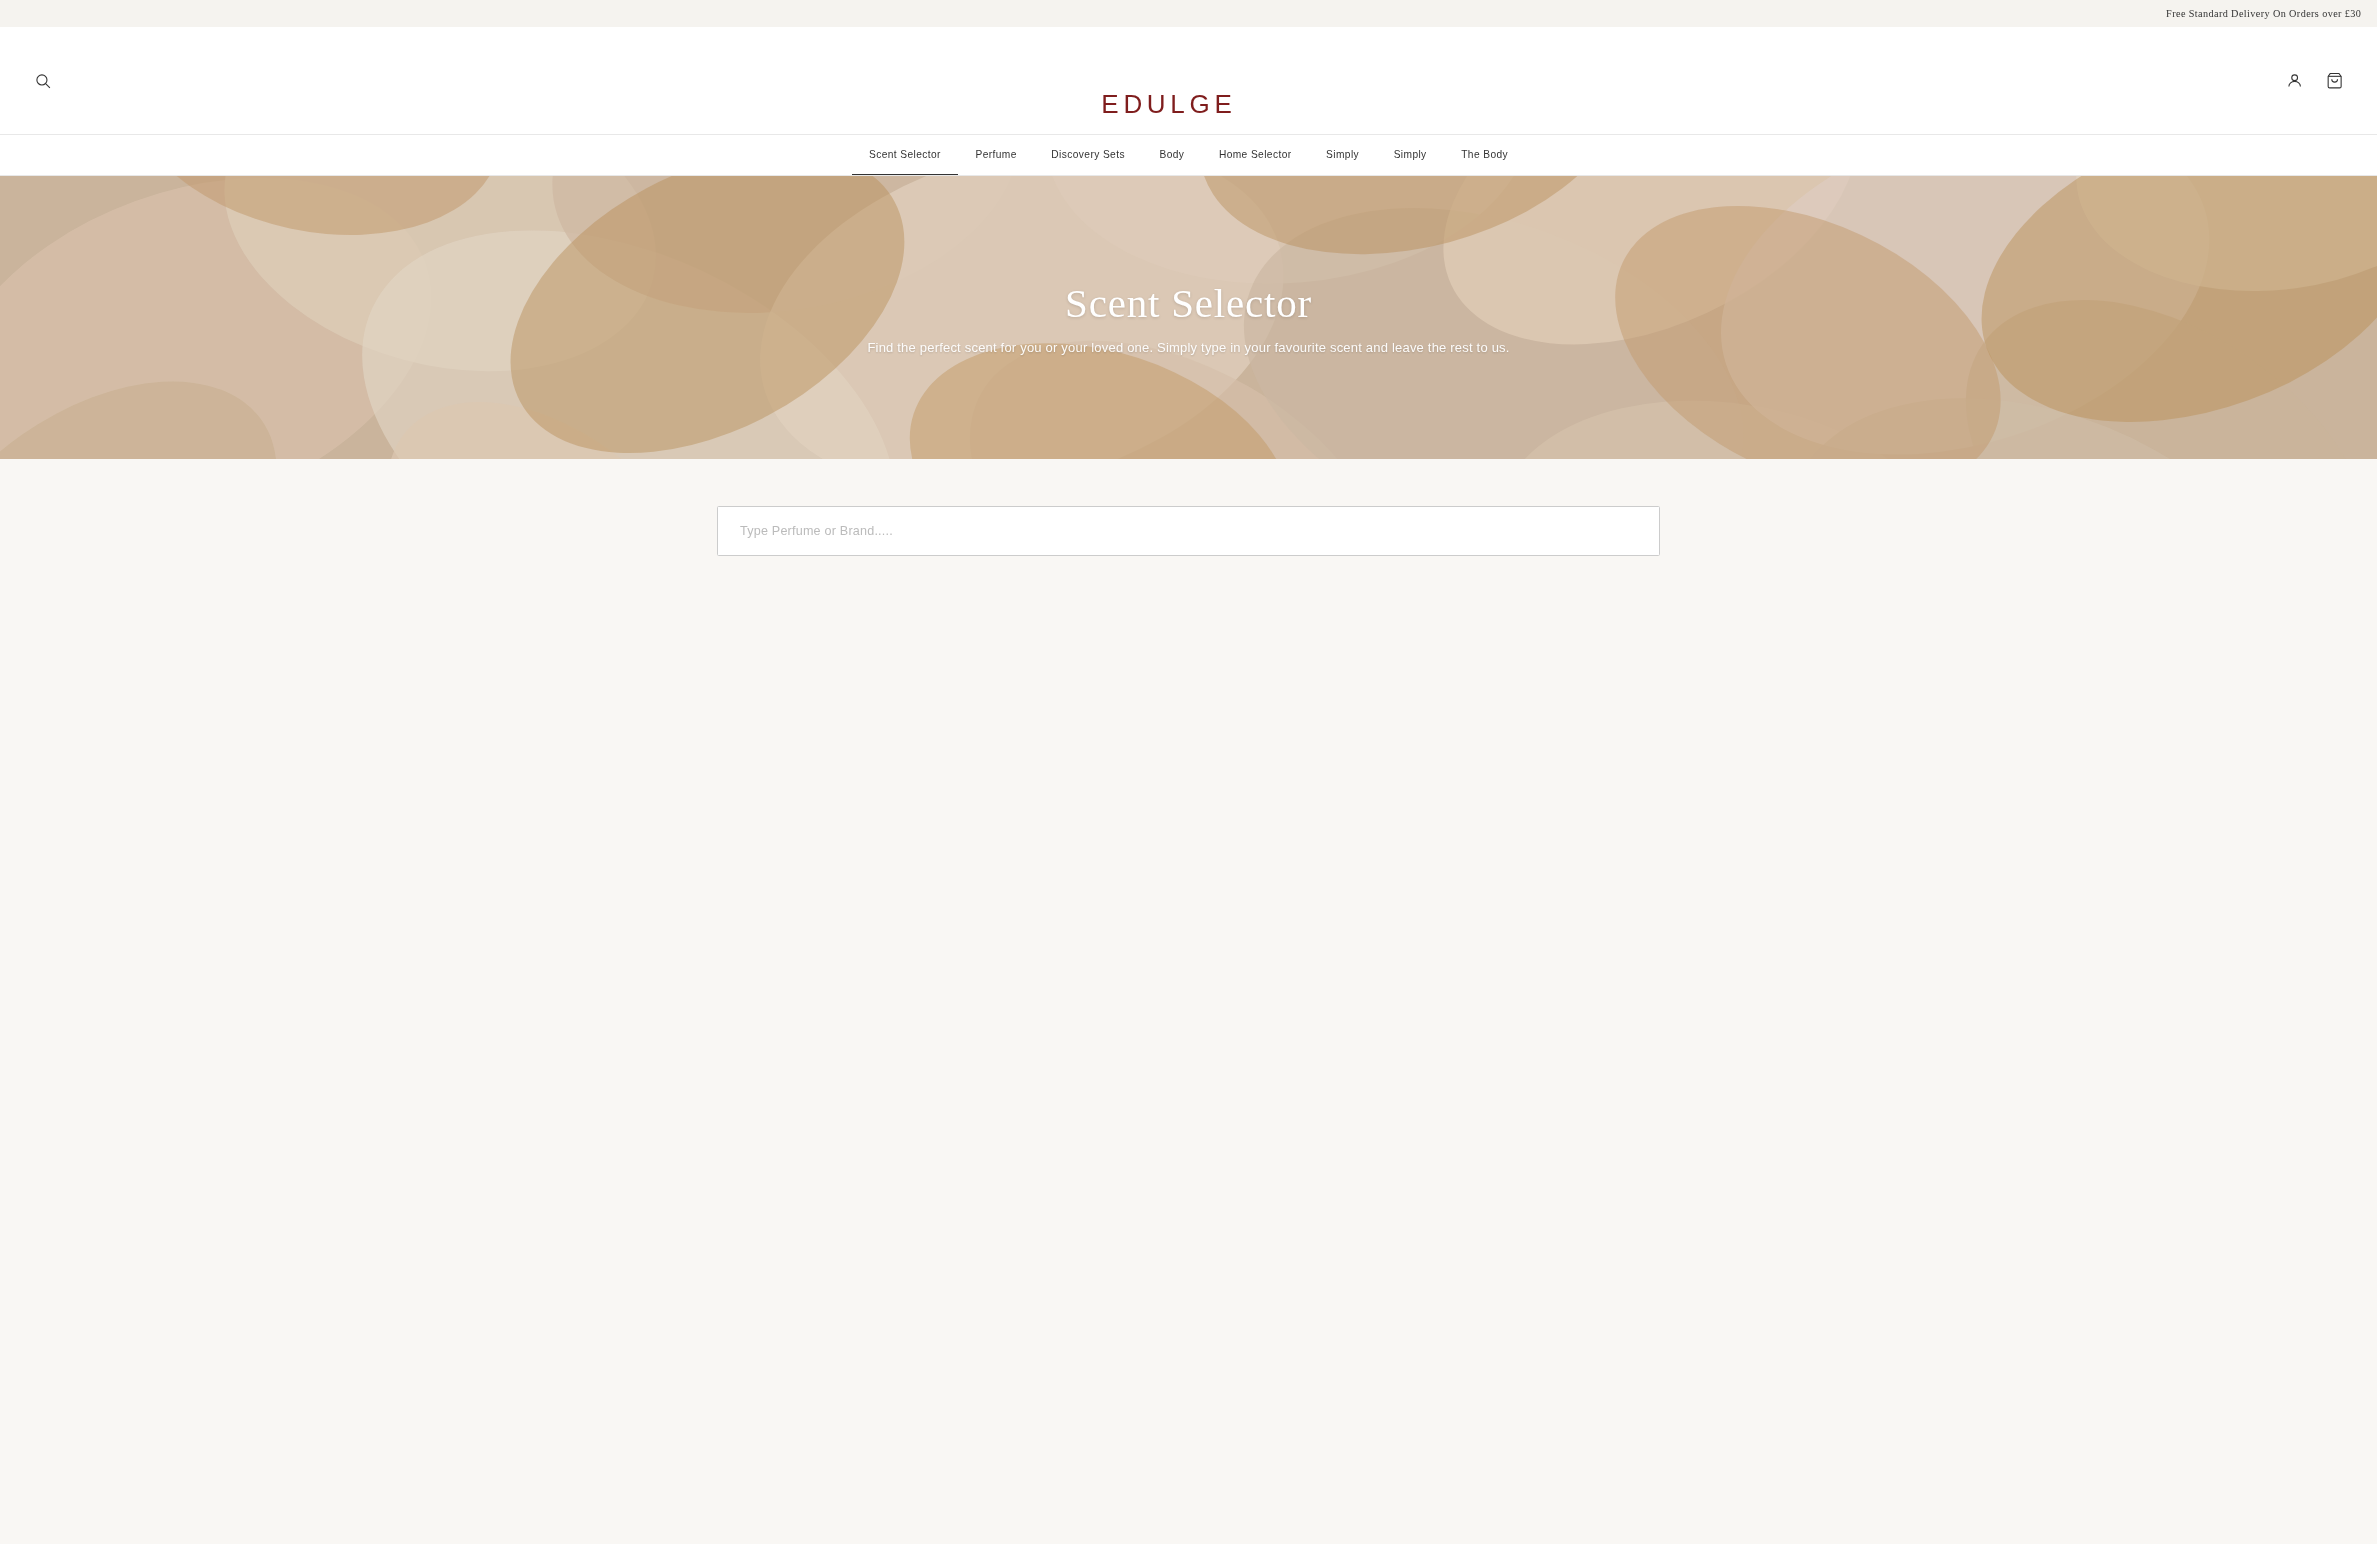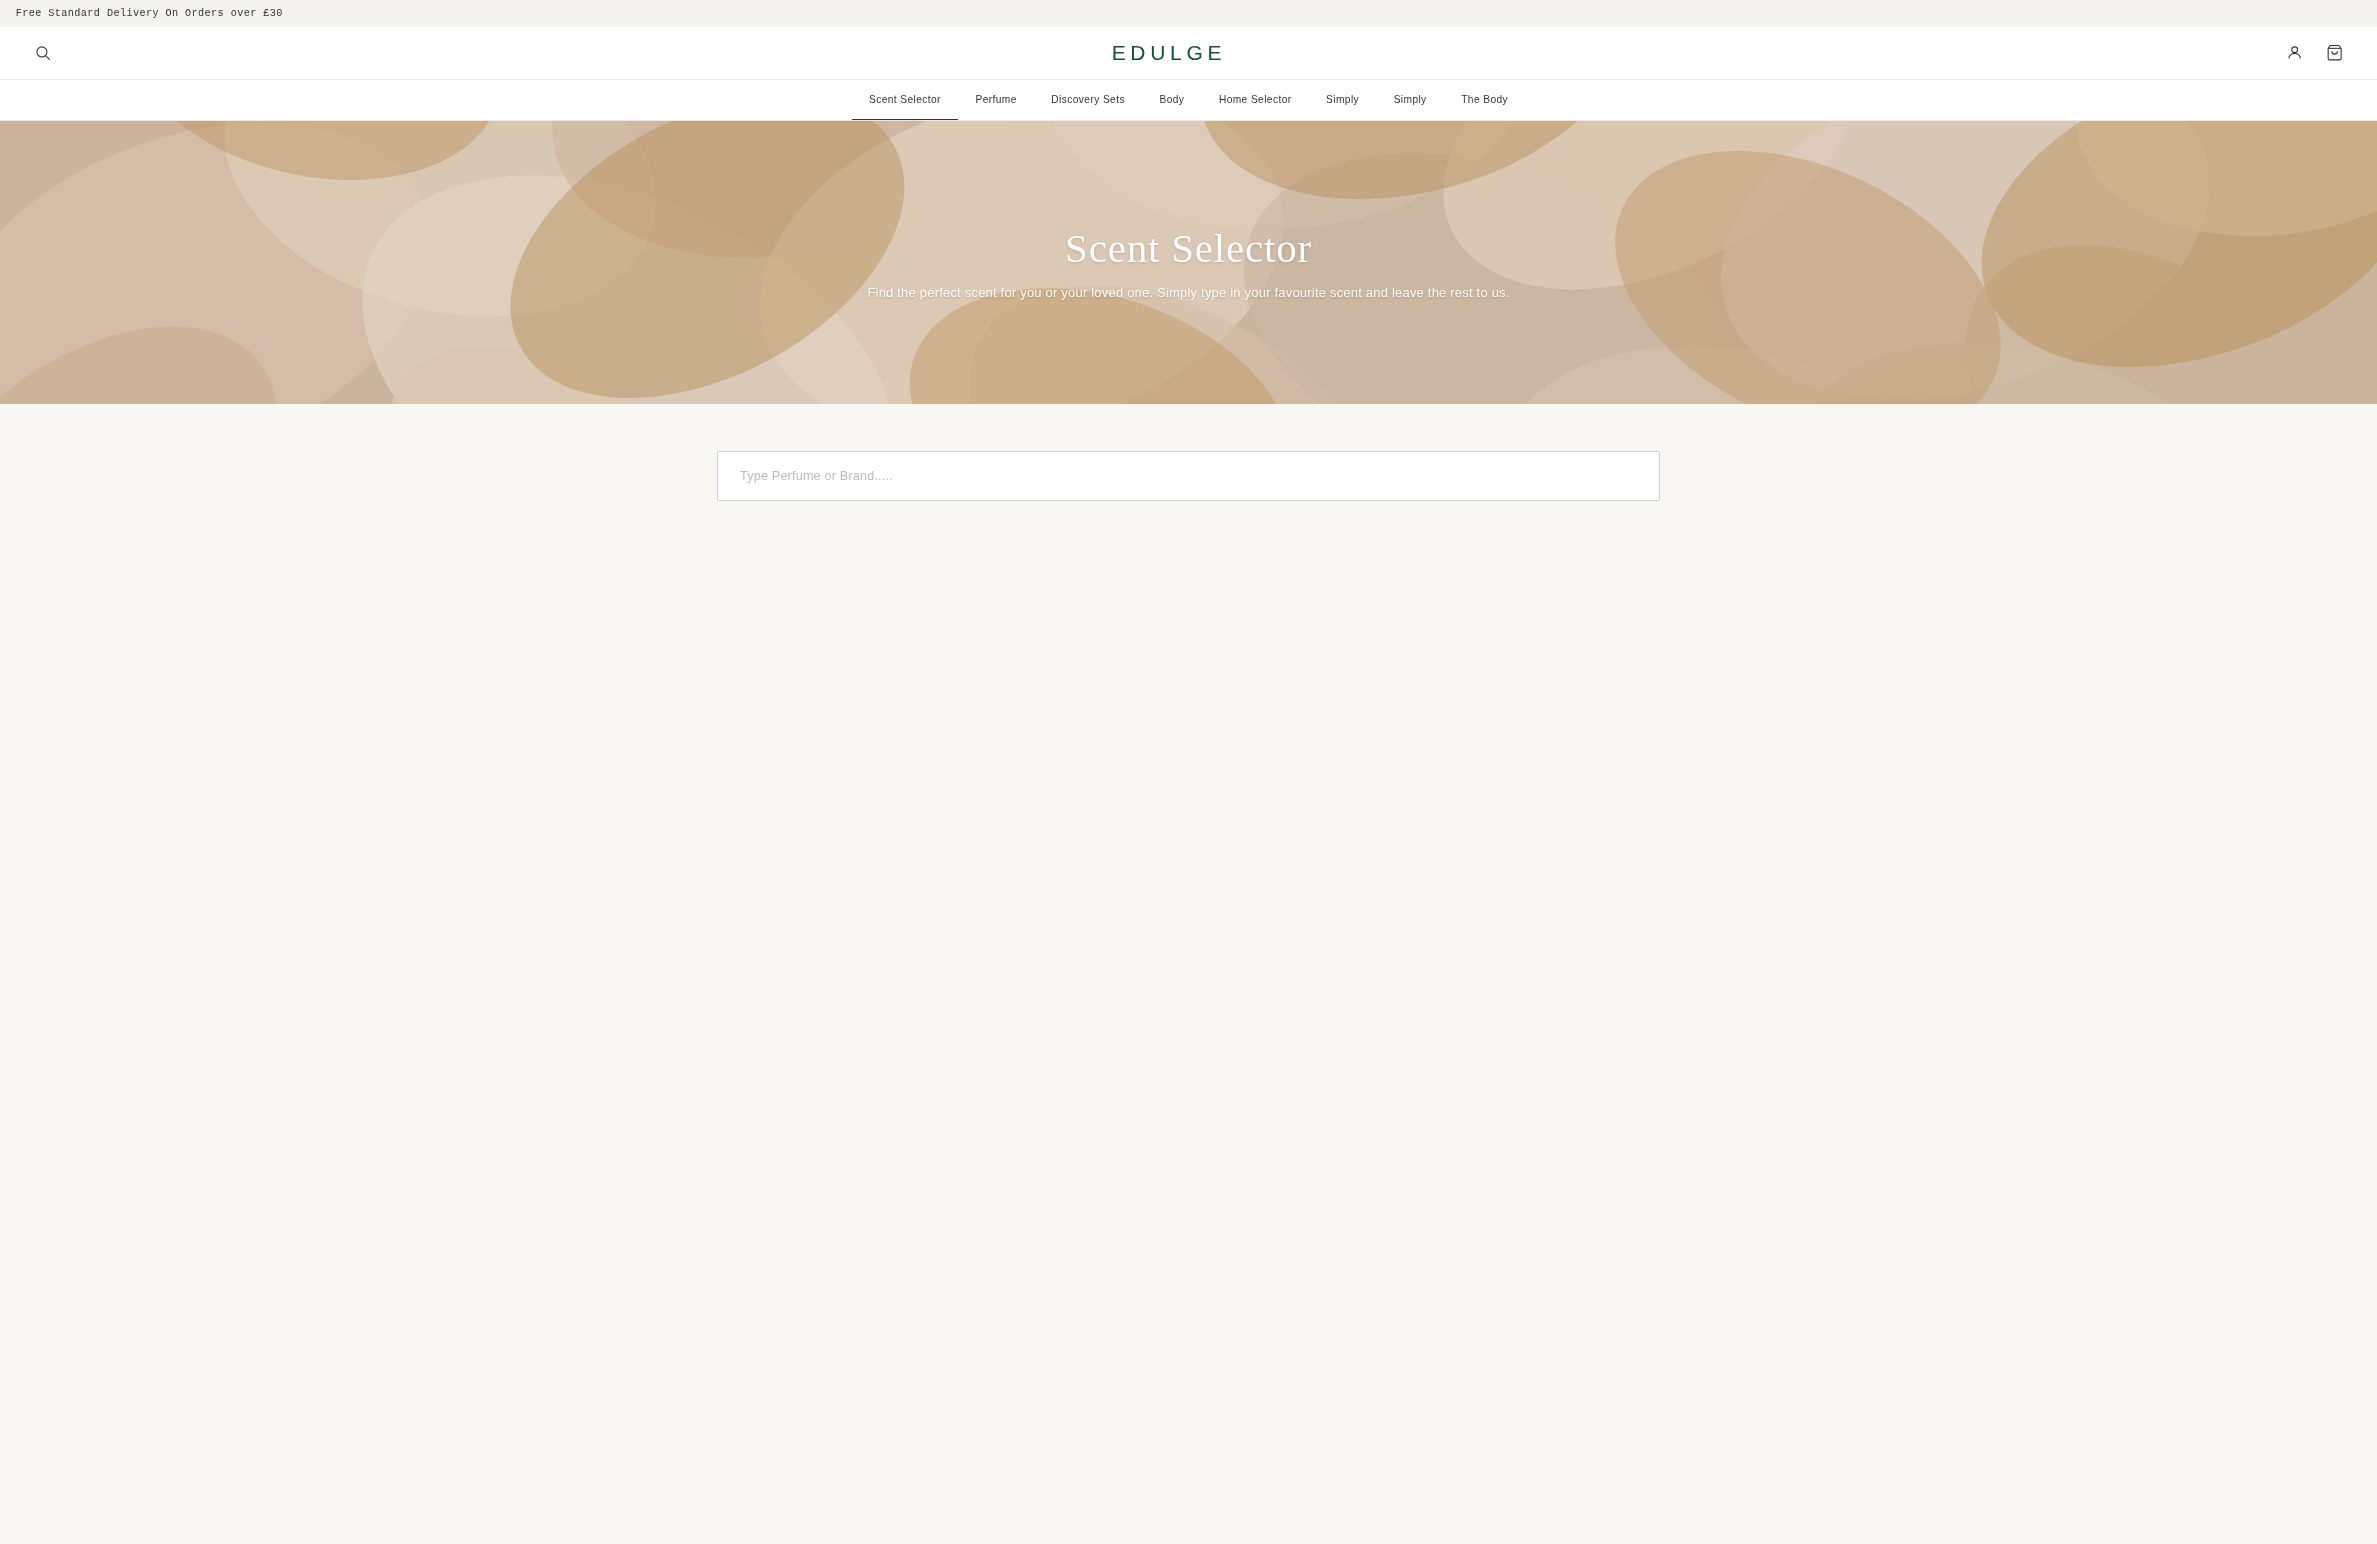--- a/index.html
+++ b/index.html
@@ -17,12 +17,12 @@
     
     .announcement-bar {
       background-color: #f5f3ef;
-      text-align: left;
+      text-align: right;
       padding: 7.9px 15.7px;
       font-size: 10.2px;
       letter-spacing: 0.4px;
       color: #333;
-      font-family: Liberation Mono, monospace;
+      font-family: Liberation Serif, serif;
     }
 
     

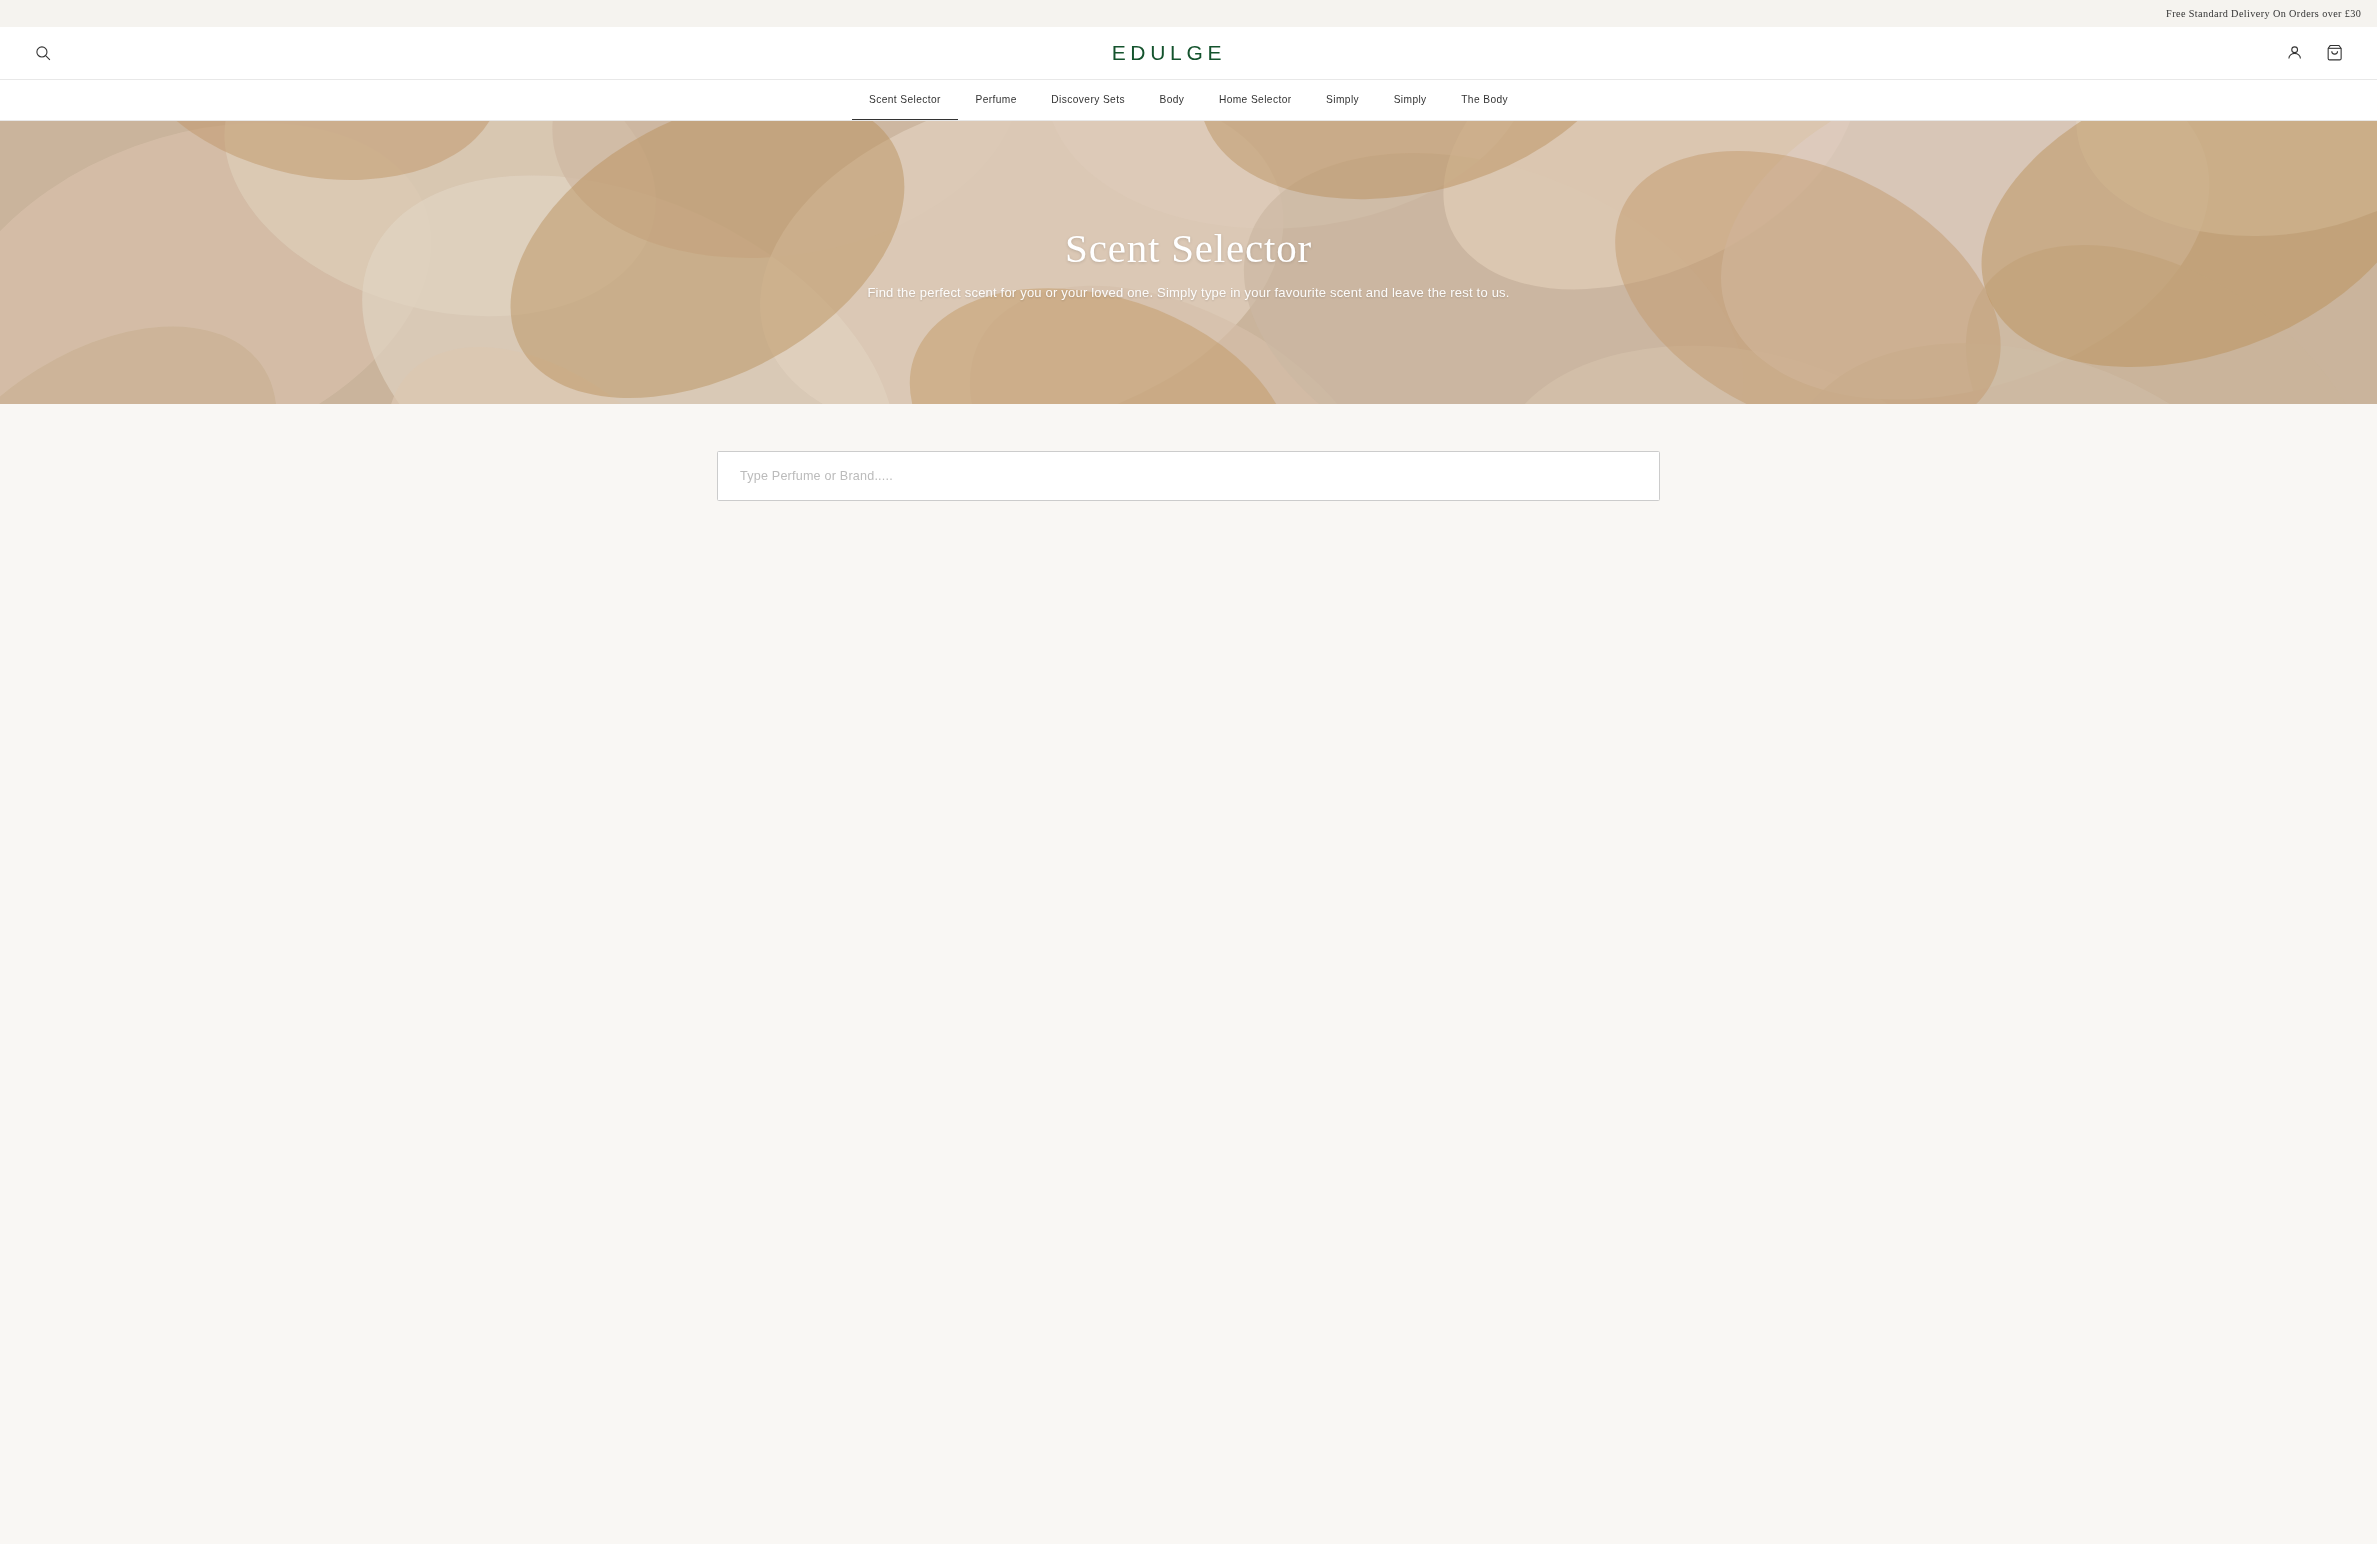--- a/index.html
+++ b/index.html
@@ -49,11 +49,12 @@
 
     .header-logo {
       font-family: 'Helvetica Neue', Arial, sans-serif;
-      font-size: 21px;
+      font-size: 26px;
       font-weight: 300;
       letter-spacing: 4.7px;
-      color: #14532d;
+      color: #7f1d1d;
       text-decoration: none;
+      margin-top: 48px;
     }
 
     .icon-btn {

